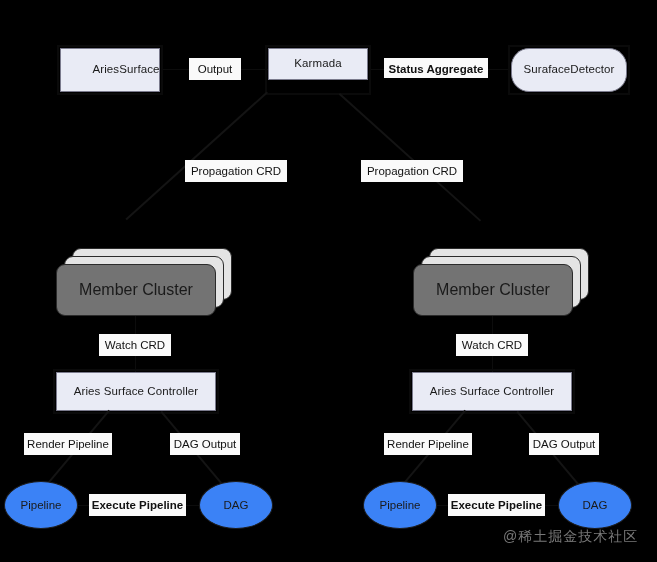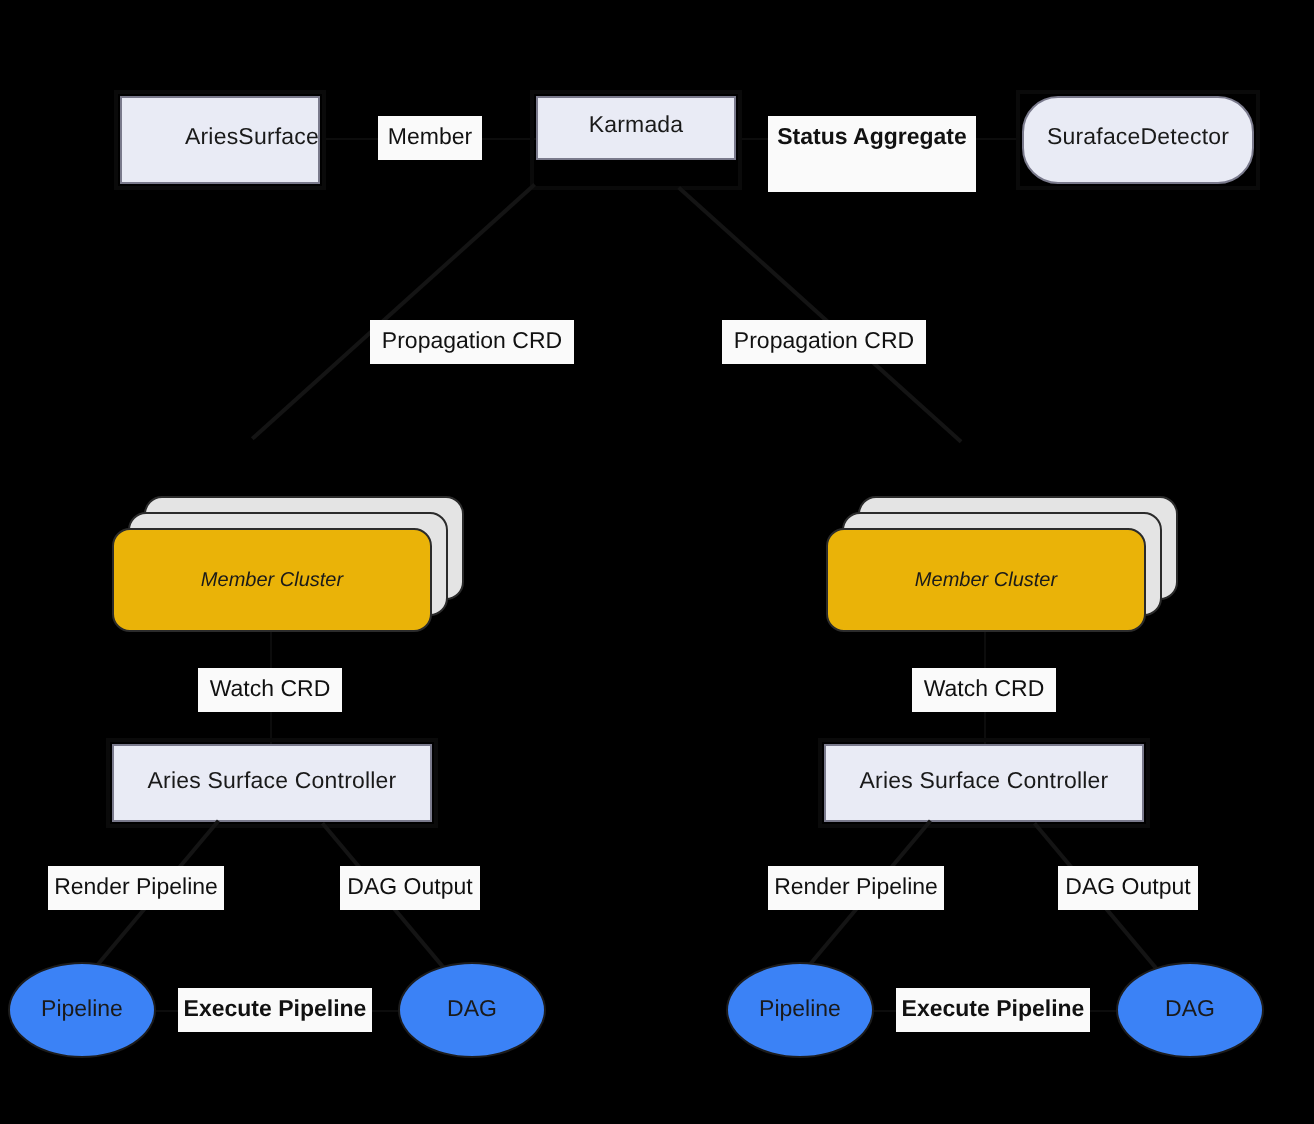--- a/index.html
+++ b/index.html
@@ -115,7 +115,7 @@
   <div class="rect-node" style="left:60px; top:48px; width:100px; height:44px;padding-left:32px;">AriesSurface</div>
 
   <div class="conn" style="left:163px; top:69px; width:106px; height:1px;"></div>
-  <div class="edge-label" style="left:189px; top:58px; width:52px; height:22px; line-height:22px; padding:0;">Member</div>
+  <div class="edge-label" style="left:189px; top:58px; width:52px; height:22px; line-height:22px; padding:0;">Output</div>
 
   <div class="rect-frame" style="left:265px; top:45px; width:106px; height:50px;"></div>
   <div class="rect-node" style="left:268px; top:48px; width:100px; height:32px;">Karmada</div>

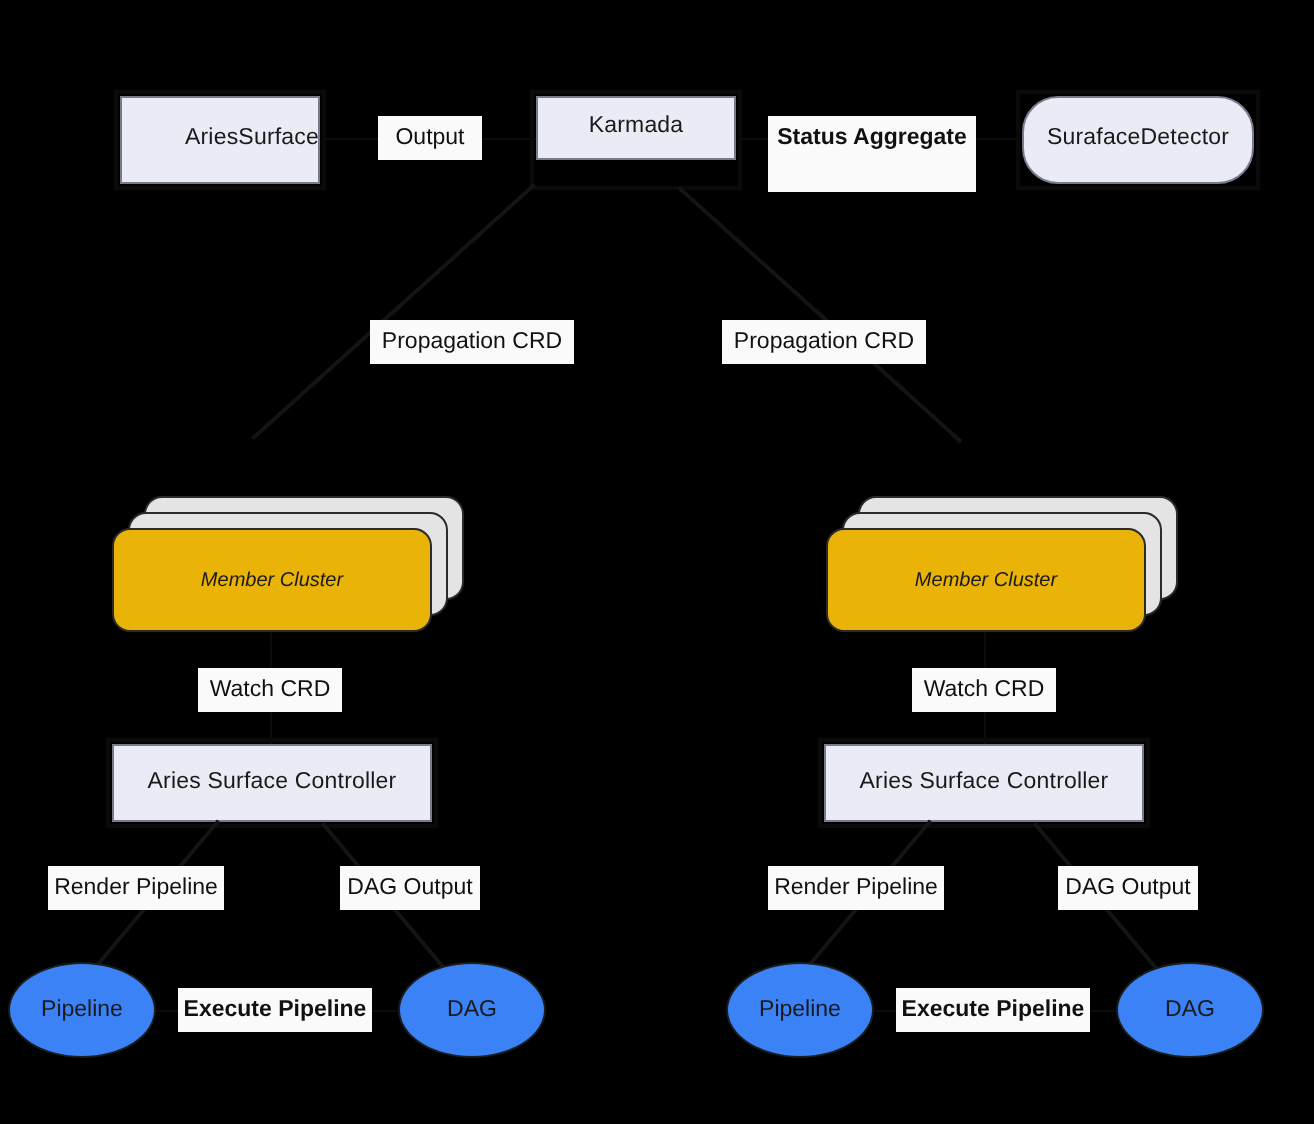--- a/index.html
+++ b/index.html
@@ -121,7 +121,7 @@
   <div class="rect-node" style="left:268px; top:48px; width:100px; height:32px;">Karmada</div>
 
   <div class="conn" style="left:371px; top:69px; width:138px; height:1px;"></div>
-  <div class="edge-label bold" style="left:384px; top:58px; width:104px; height:38px; line-height:22px; padding:0;">Status Aggregate</div>
+  <div class="edge-label bold" style="left:384px; top:58px; width:104px; height:20px; line-height:22px; padding:0;">Status Aggregate</div>
 
   <div class="rect-frame" style="left:508px; top:45px; width:122px; height:50px;"></div>
   <div class="rect-node" style="left:511px; top:48px; width:116px; height:44px;border-radius:18px;">SurafaceDetector</div>

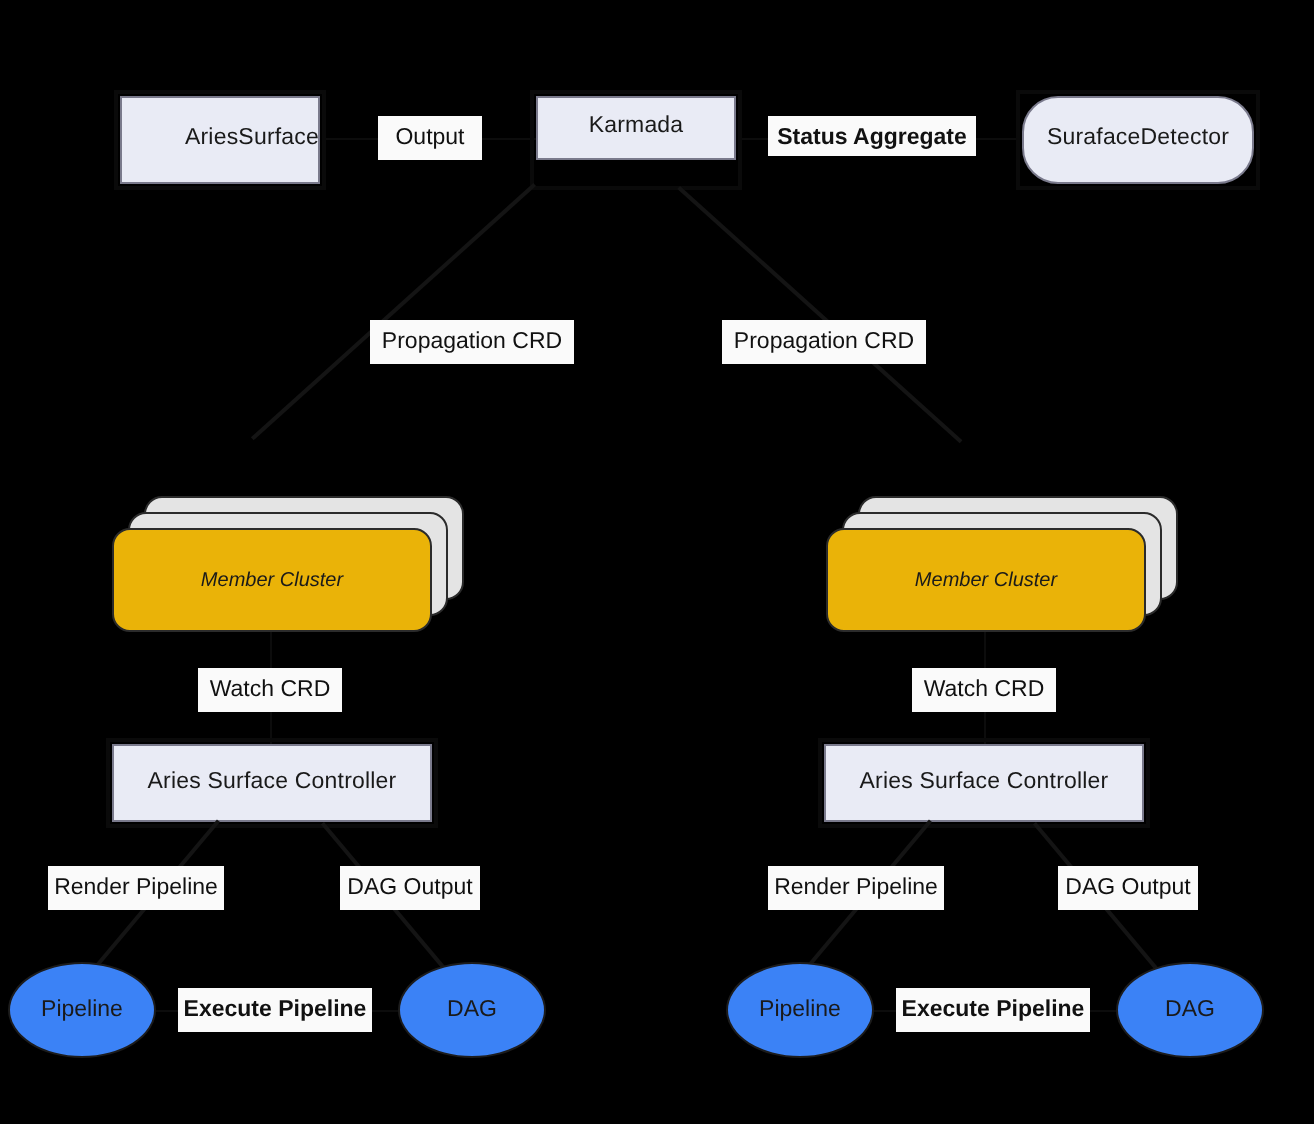--- a/index.html
+++ b/index.html
@@ -48,13 +48,12 @@
     border-radius: 9px;
   }
   .stack-card.front {
-    background: #eab308;
+    background: #737373;
     display: flex;
     align-items: center;
     justify-content: center;
     color: #1a1a1a;
-    font-size: 10px;
-    font-style: italic;
+    font-size: 16px;
   }
 
   

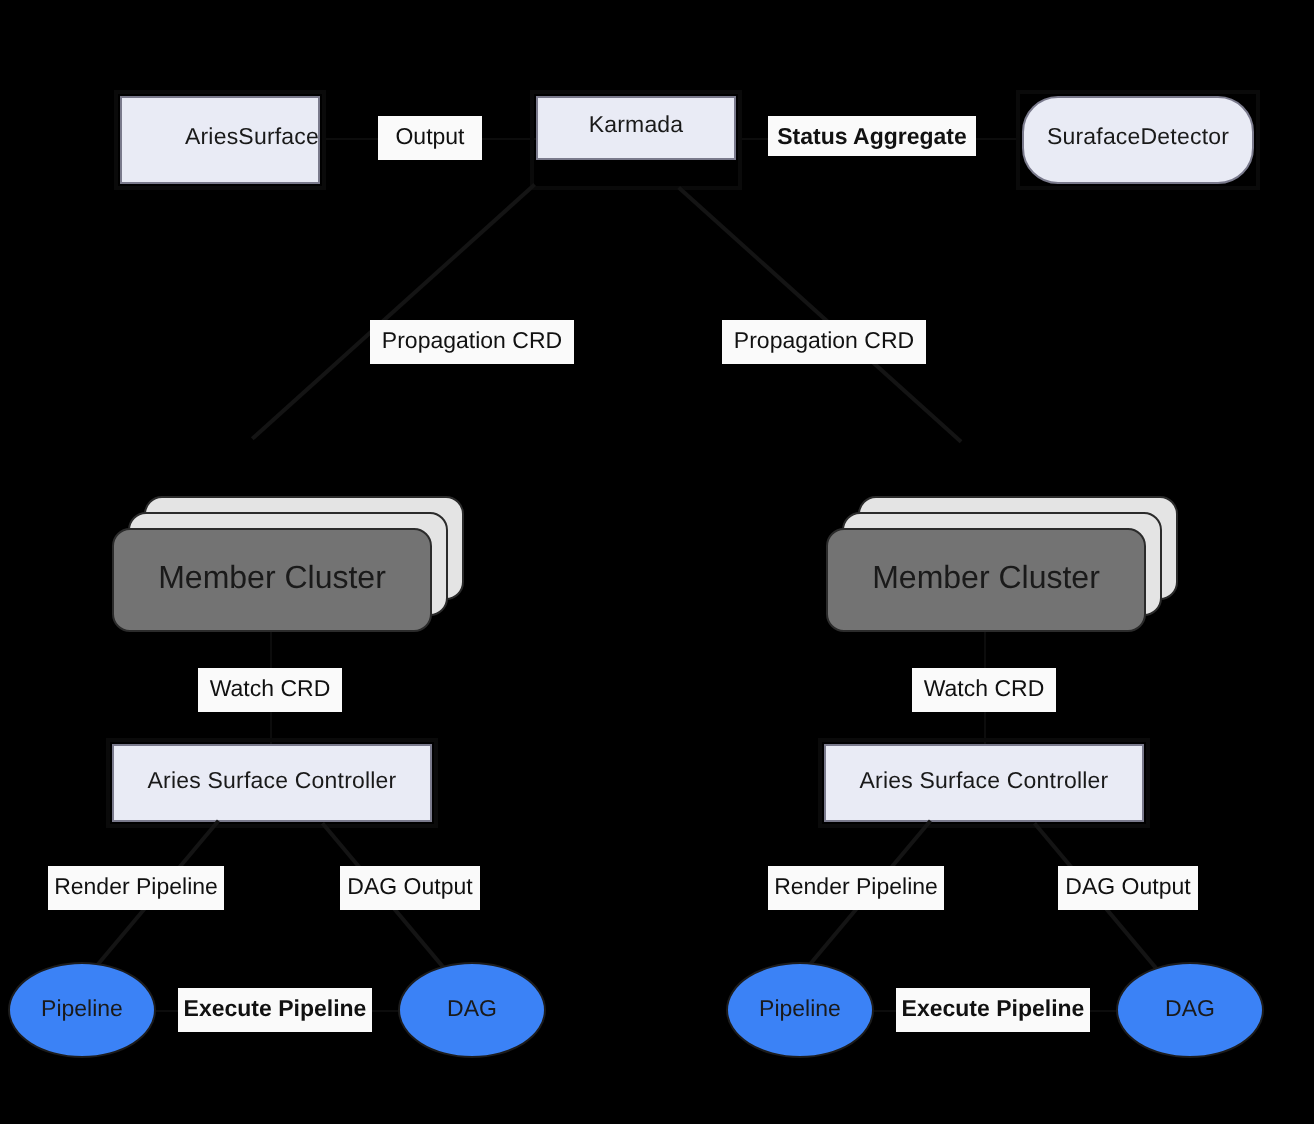--- a/index.html
+++ b/index.html
@@ -179,6 +179,7 @@
 
   <div class="ellipse-node" style="left:558px; top:481px; width:74px; height:48px;">DAG</div>
 
+  <div id="watermark" style="left:503px; top:528px;">@稀土掘金技术社区</div>
 
 </div>
 

